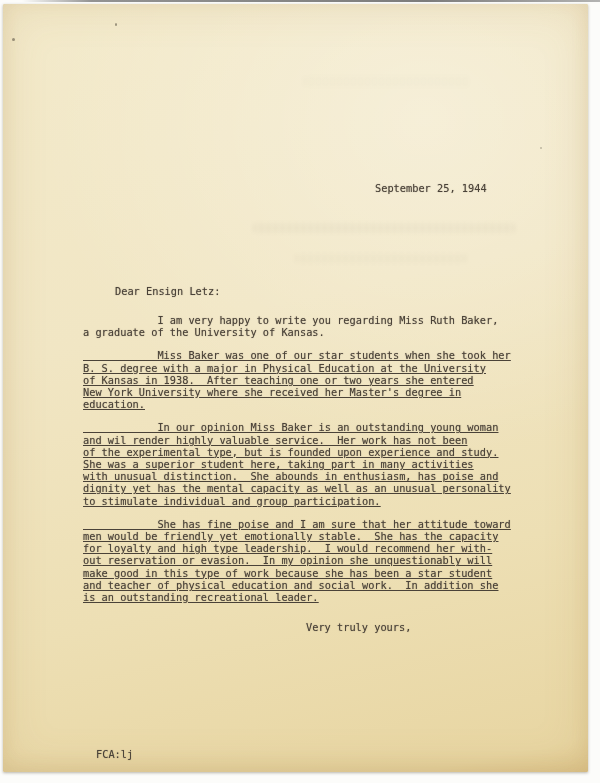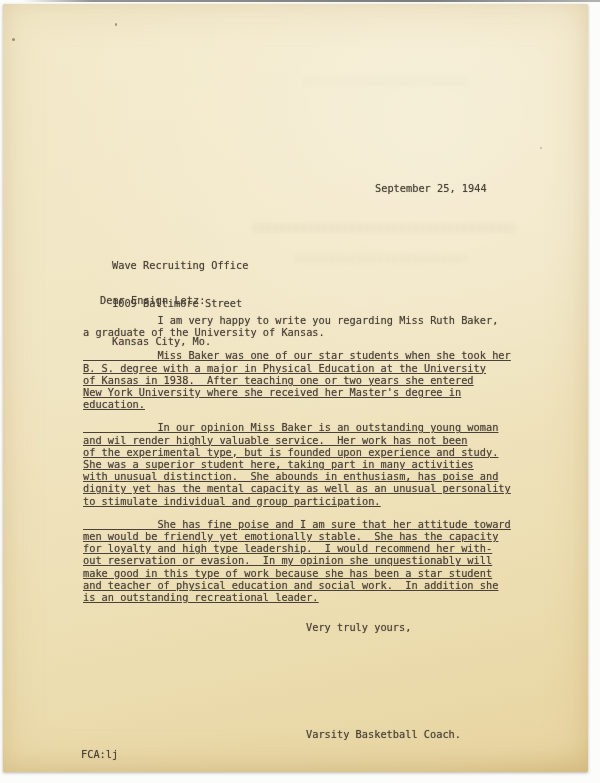--- a/index.html
+++ b/index.html
@@ -94,11 +94,6 @@
 
     <div class="typed date-line">September 25, 1944</div>
 
-    <div class="typed recipient-block">
-      <div>Wave Recruiting Office</div>
-      <div>1009 Baltimore Street</div>
-      <div>Kansas City, Mo.</div>
-    </div>
 
     <div class="typed salutation">Dear Ensign Letz:</div>
 

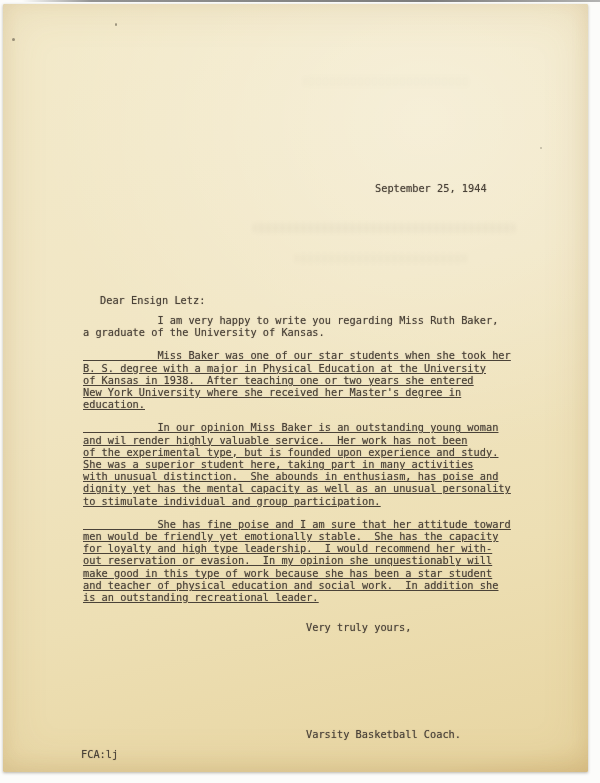--- a/index.html
+++ b/index.html
@@ -49,7 +49,7 @@
   }
   .date-line       { left: 372px; top: 178px; }
   .recipient-block { left: 109px; top: 229px; line-height: 12.8px; }
-  .salutation      { left:  97px; top: 281px; margin-top: 9px; }
+  .salutation      { left:  112px; top: 281px; }
   .letter-body     { left:  80px; top: 297px; width: 460px; }
   .para { white-space: pre; margin-top: 13px; }
   .para + .para { margin-top: 11px; text-decoration: underline; }

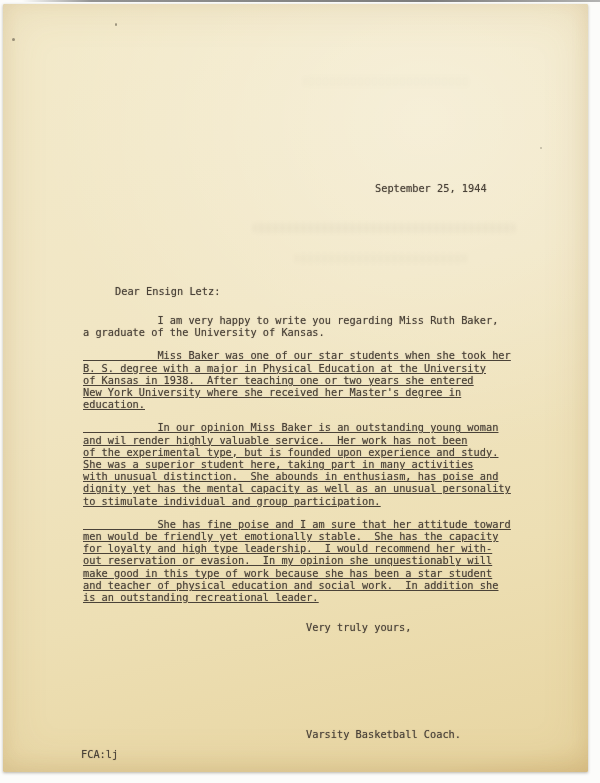--- a/index.html
+++ b/index.html
@@ -102,7 +102,6 @@
     <div class="typed closing">Very truly yours,</div>
 
     <div class="typed signature-block">
-      <div>Varsity Basketball Coach.</div>
     </div>
 
     <div class="typed typist-initials">FCA:lj</div>

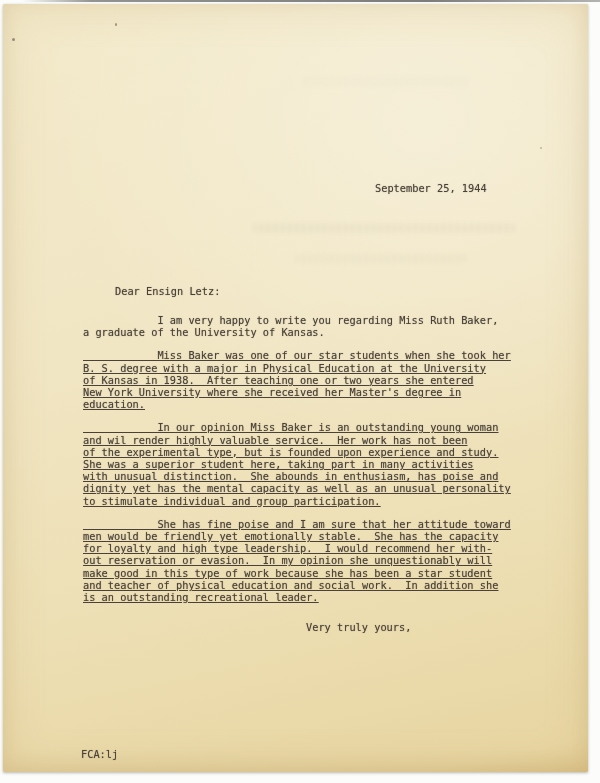--- a/index.html
+++ b/index.html
@@ -55,7 +55,7 @@
   .para + .para { margin-top: 11px; text-decoration: underline; }
   .closing         { left: 303px; top: 617px; text-align: right; }
   .signature-block { left: 303px; top: 699px; line-height: 12.6px; }
-  .typist-initials { left:  78px; top: 744px; }
+  .typist-initials { left:  93px; top: 744px; }
 
   
   .smudge {

